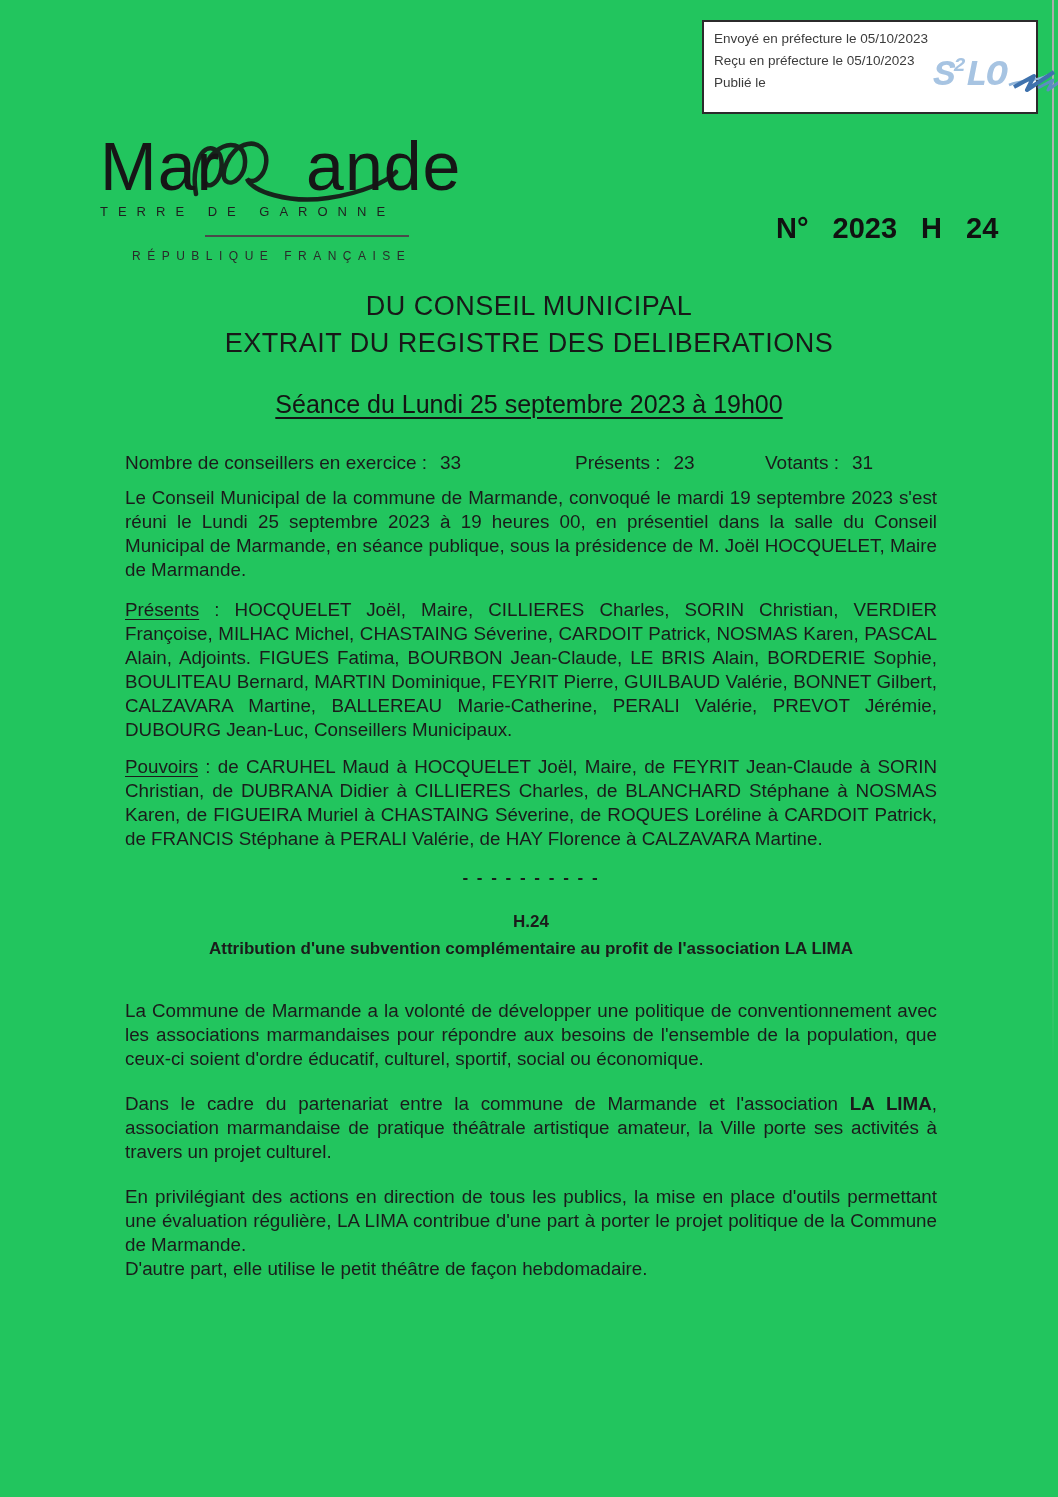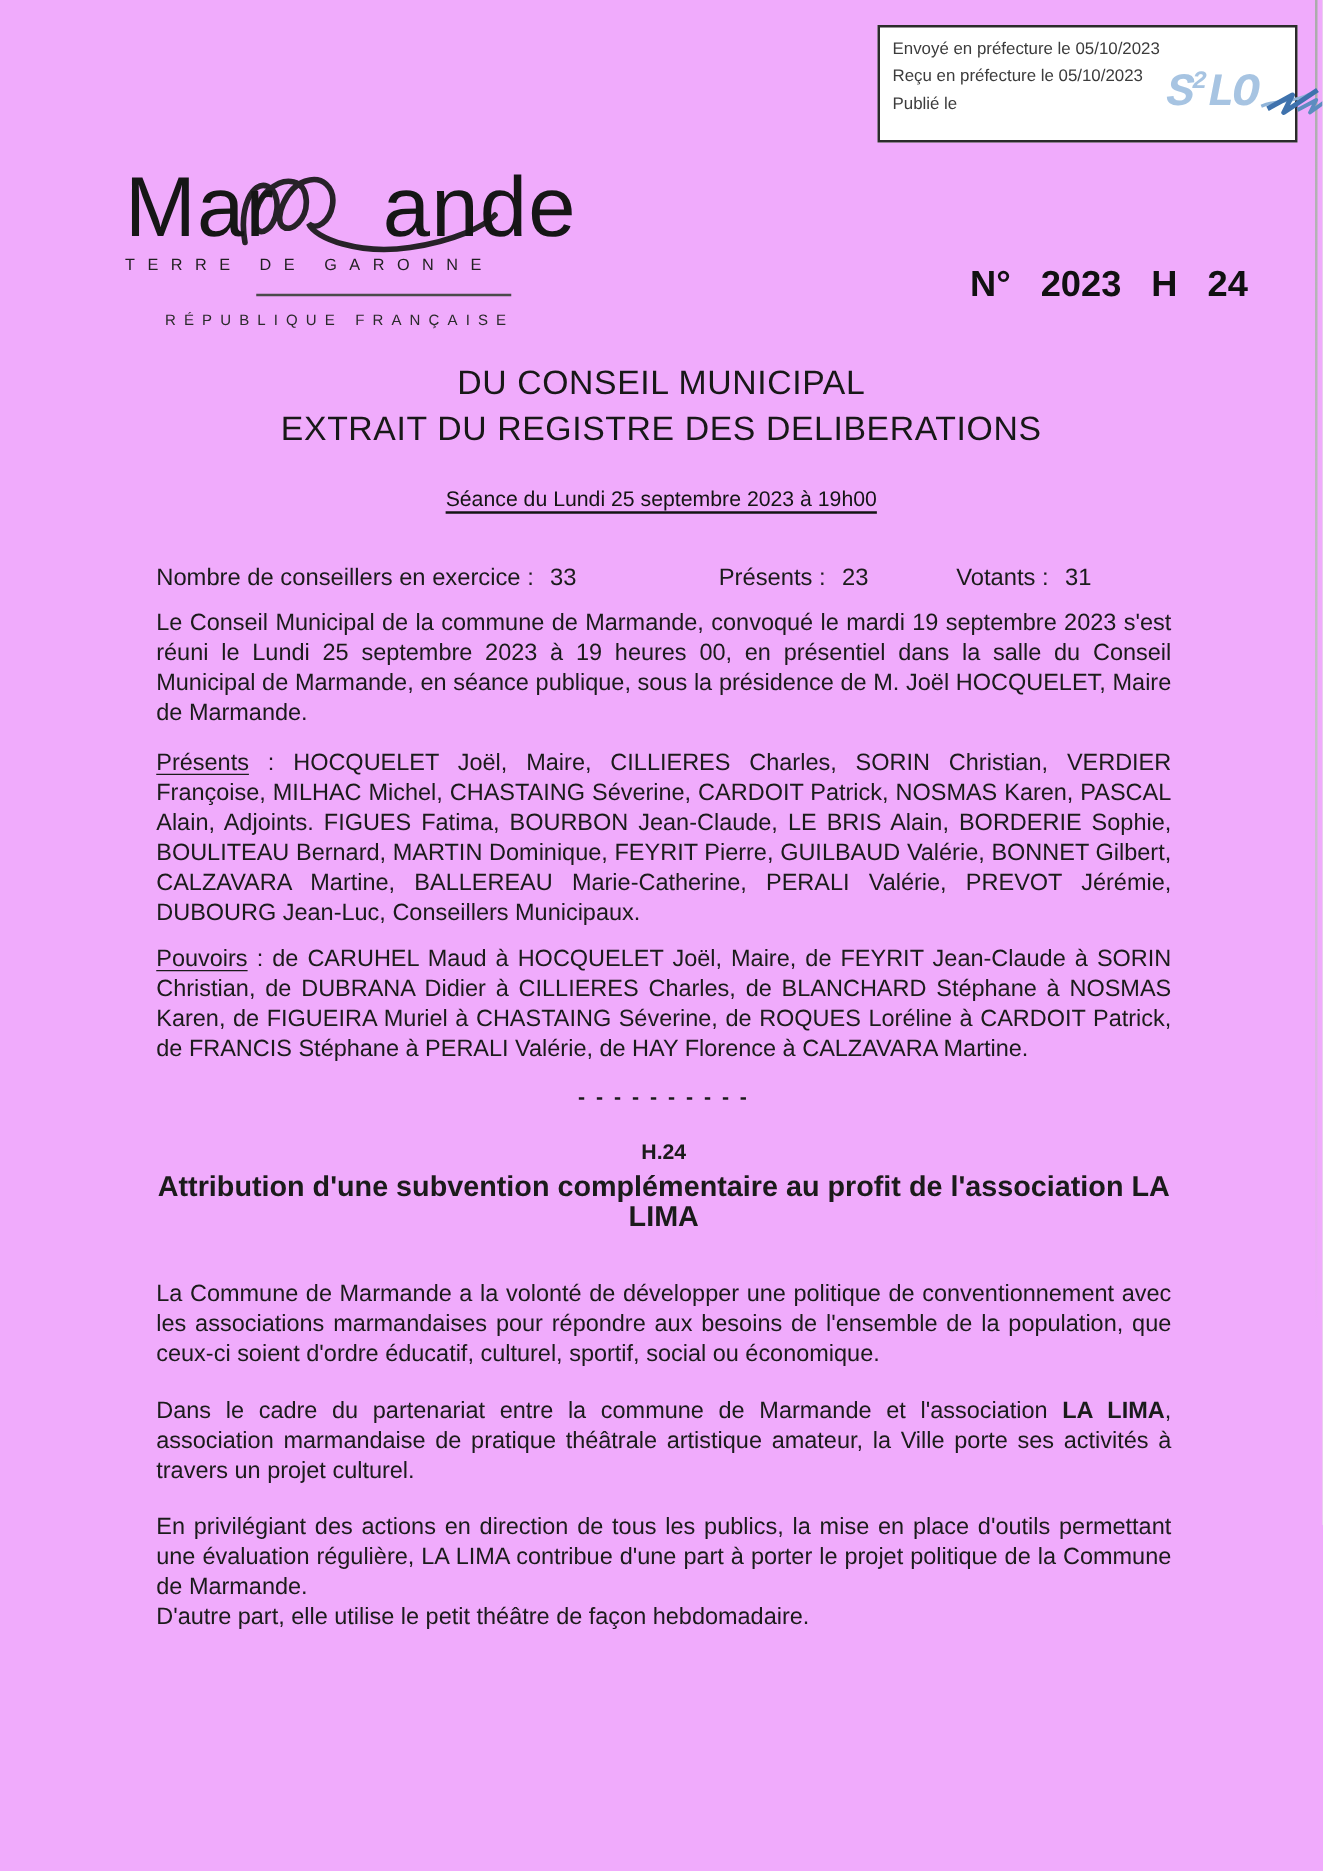--- a/index.html
+++ b/index.html
@@ -8,7 +8,7 @@
     position: relative;
     width: 1058px; height: 1497px;
     margin: 0 auto;
-    background: #f0abfc;
+    background: #22c55e;
     font-family: "Liberation Sans", sans-serif;
     color: #1c1c1c;
     overflow: hidden;

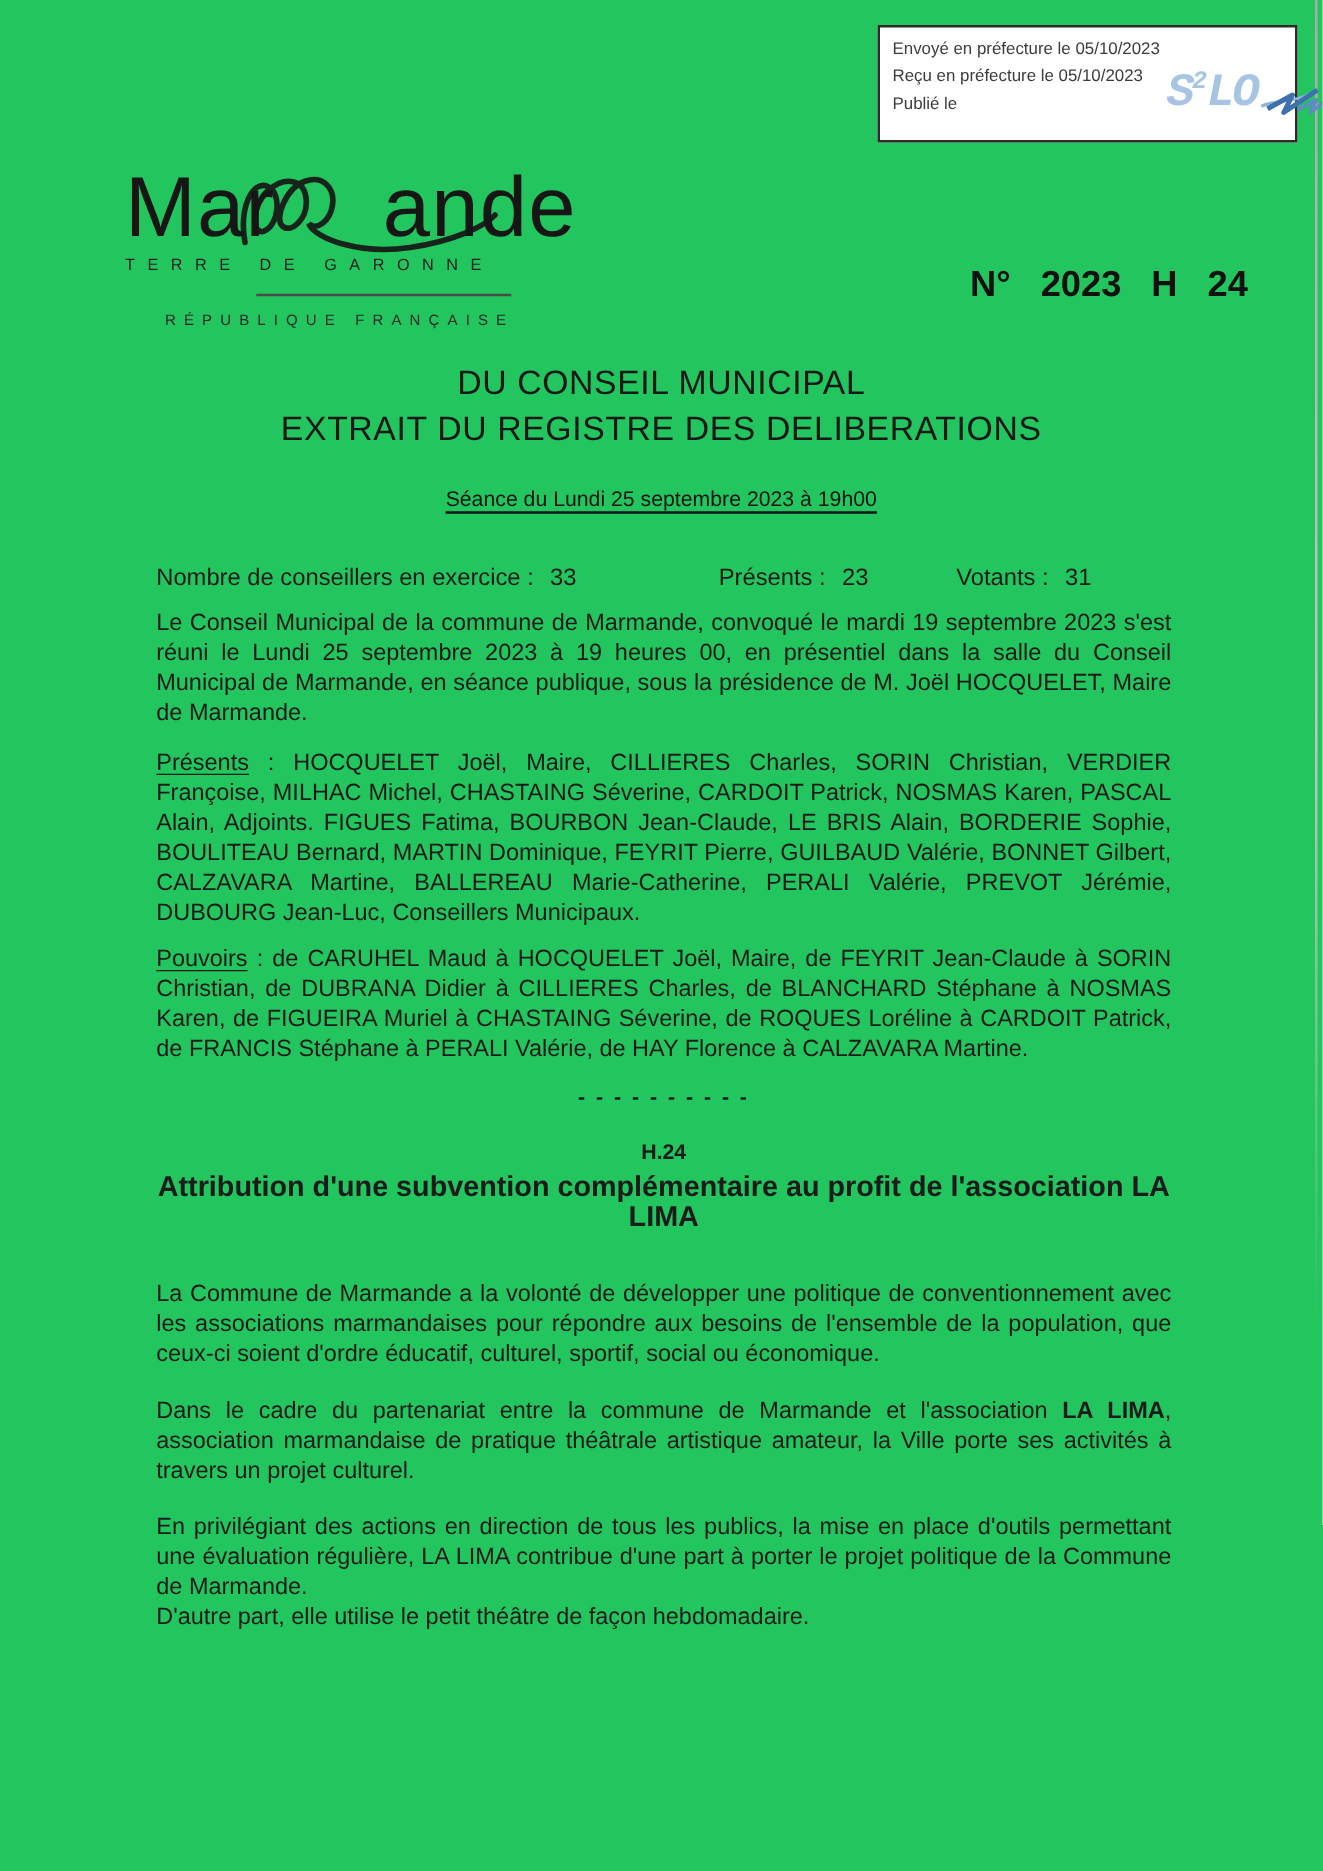--- a/index.html
+++ b/index.html
@@ -60,7 +60,7 @@
   }
   .session {
     position:absolute; top:390px; left:0; width:1058px;
-    text-align:center; font-size:17px; color:#141414;
+    text-align:center; font-size:25px; color:#141414;
   }
   .session span { text-decoration:underline; text-decoration-thickness:2px; text-underline-offset:4px; }
 

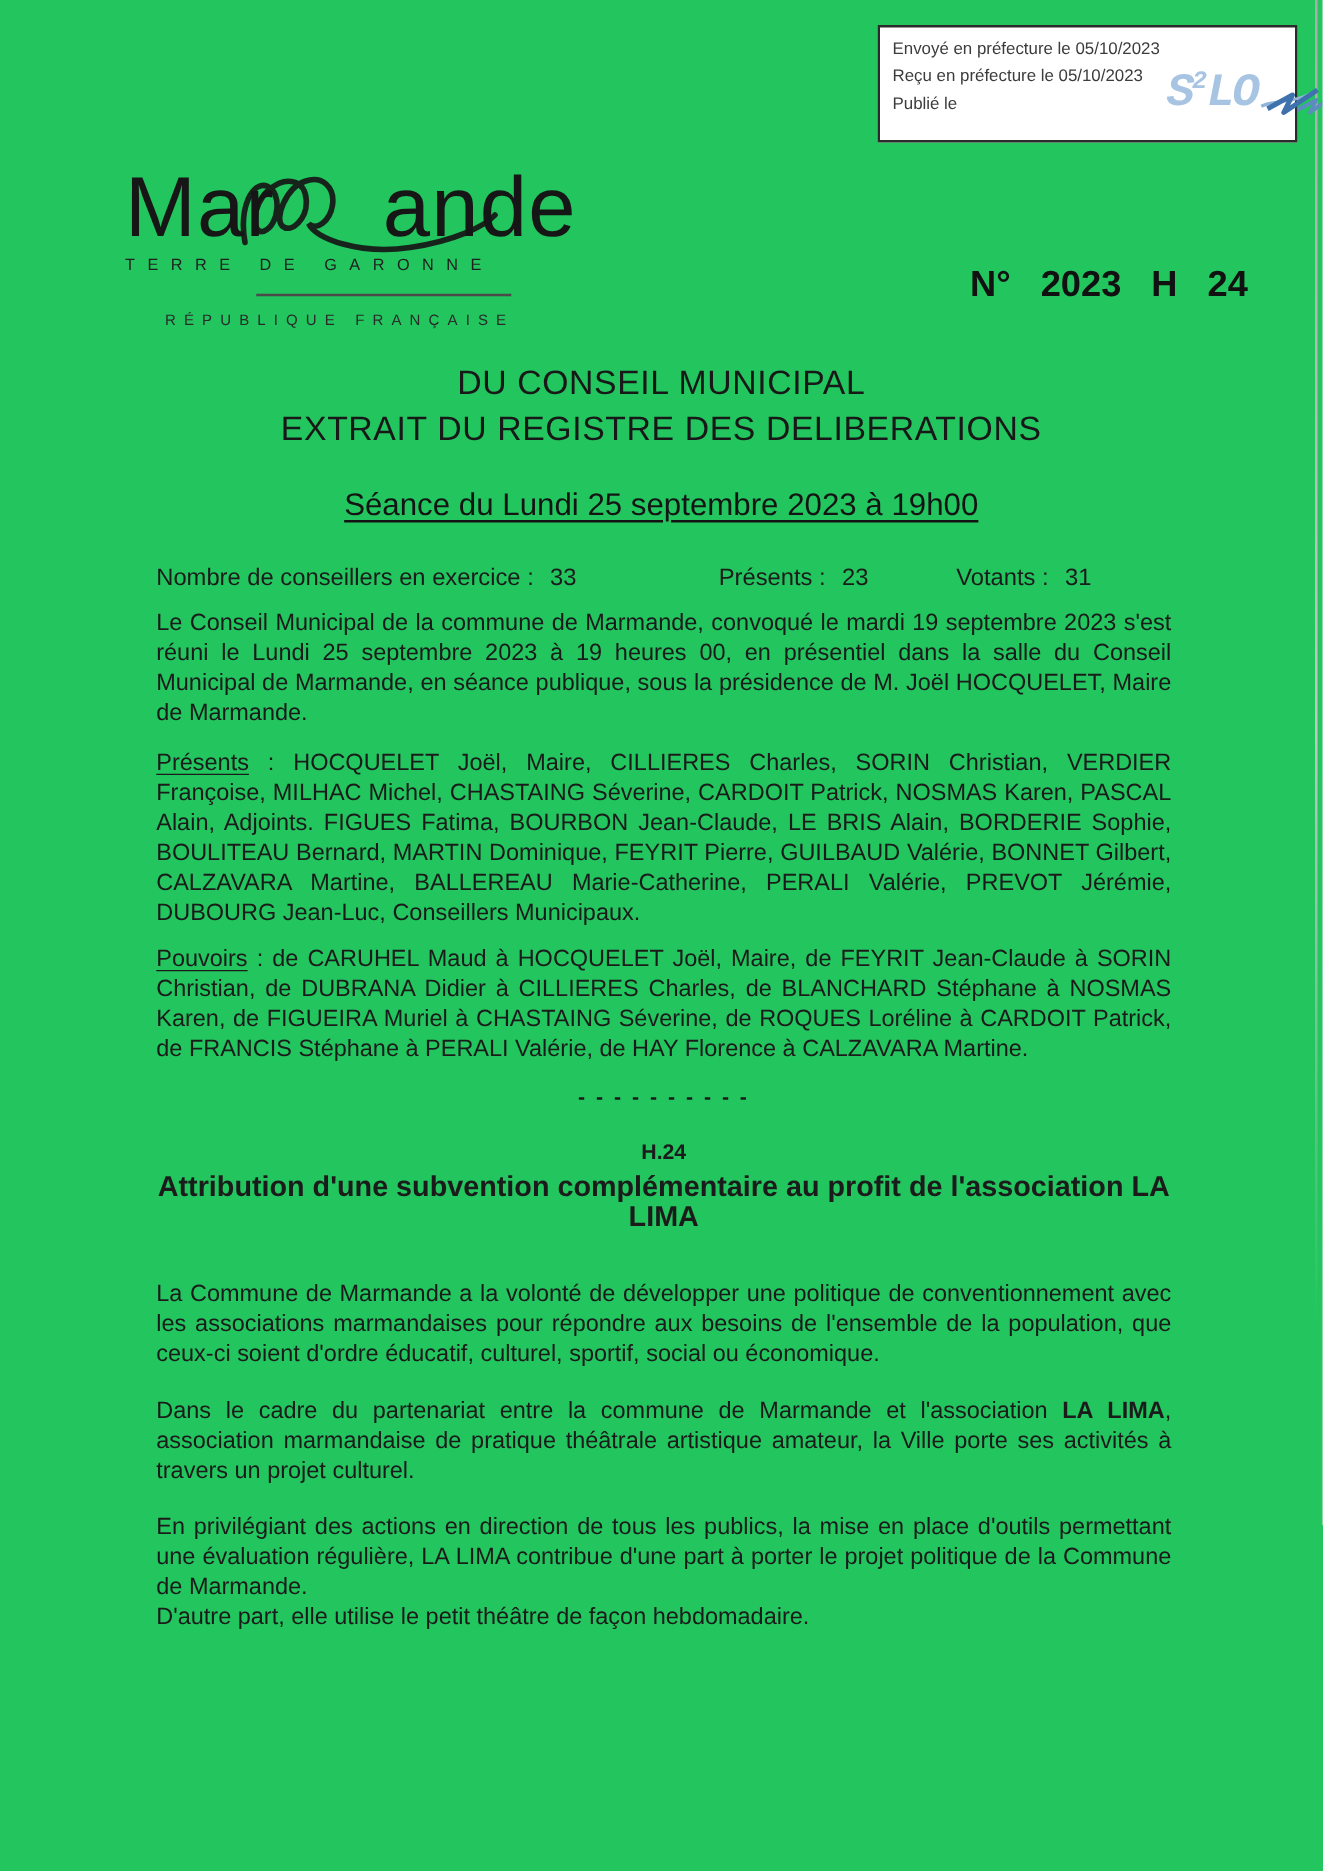--- a/index.html
+++ b/index.html
@@ -85,7 +85,7 @@
   .u-label { text-decoration:underline; text-underline-offset:3px; }
   .separator { margin-top:15px !important; text-align:center; font-weight:bold; letter-spacing:2px; font-size:17px; }
   .delib-ref { margin-top:20px !important; text-align:center; font-weight:bold; font-size:17px; }
-  .delib-heading { margin-top:3px !important; text-align:center; font-weight:bold; font-size:23px; }
+  .delib-heading { margin-top:3px !important; text-align:center; font-weight:bold; font-size:17px; }
   .p-body1 { margin-top:38px !important; }
   .p-body2 { margin-top:21px !important; }
   .p-body3 { margin-top:21px !important; }

